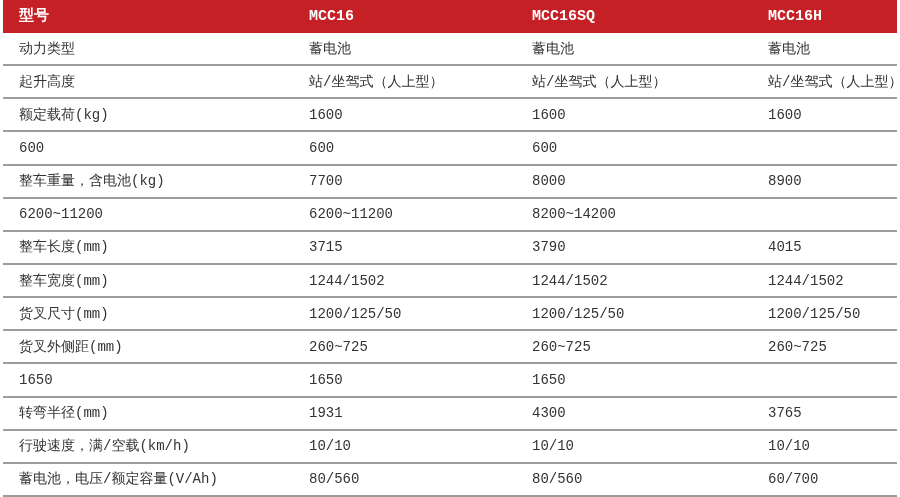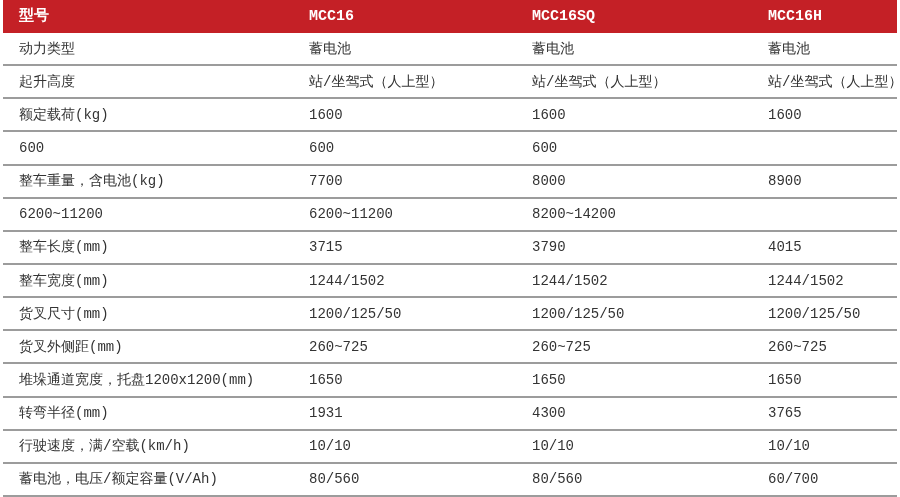--- a/index.html
+++ b/index.html
@@ -124,7 +124,6 @@
   </div>
 
   <div class="row">
-    <div class="cell">堆垛通道宽度，托盘1200x1200(mm)</div>
     <div class="cell">1650</div>
     <div class="cell">1650</div>
     <div class="cell">1650</div>

